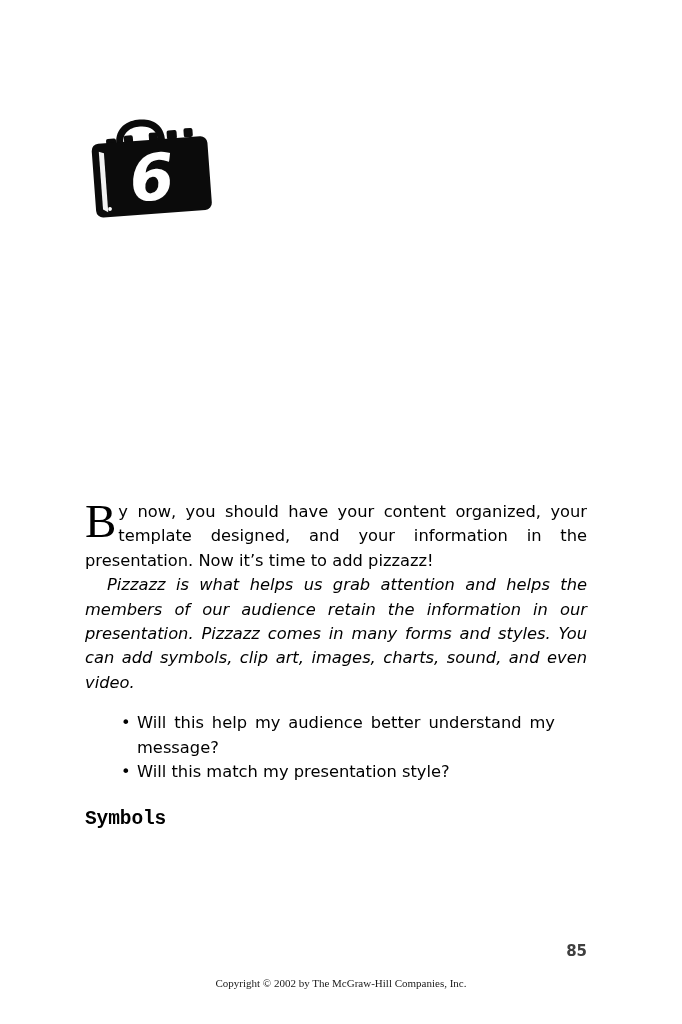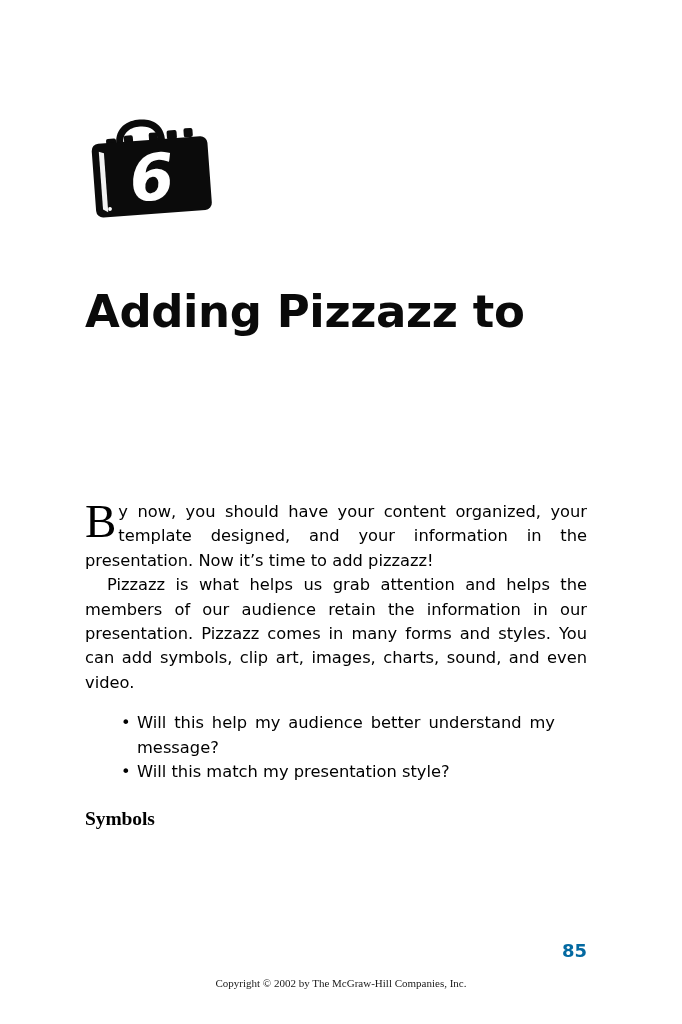--- a/index.html
+++ b/index.html
@@ -175,7 +175,6 @@
   </div>
 
   <h1 class="chapter-title">
-    <span class="tline">Adding Pizzazz to</span>
   </h1>
 
   <div class="body-col">

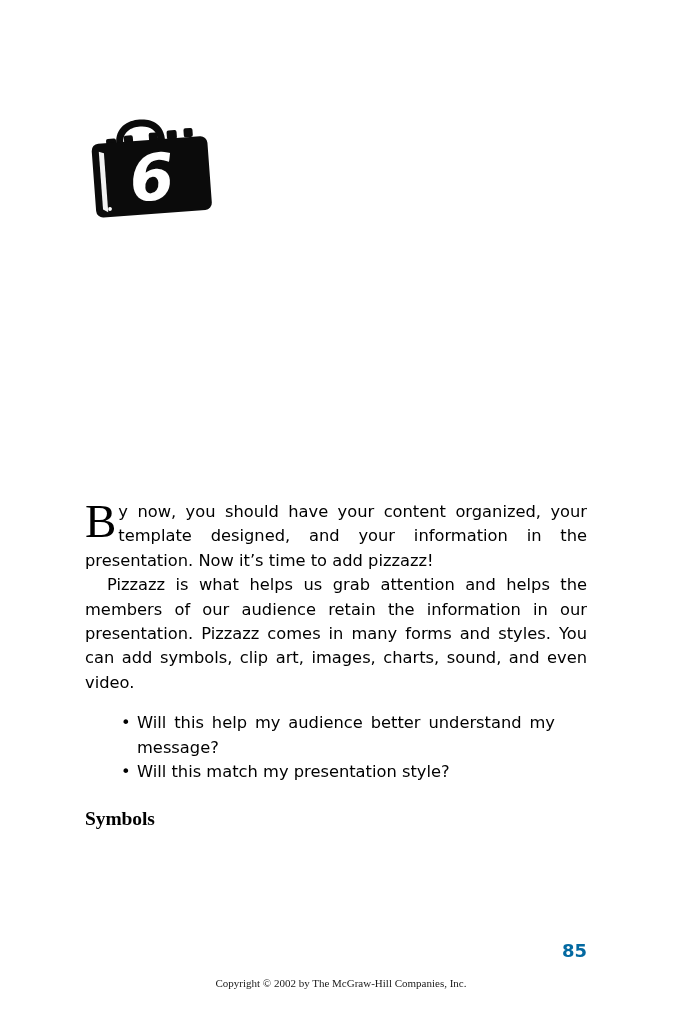--- a/index.html
+++ b/index.html
@@ -67,7 +67,7 @@
     color: #000;
     hyphens: manual;
   }
-  .para + .para { text-indent: 22px; }
+  .para + .para { text-indent: 22px; font-style: italic; }
 
   
   .para-drop { position: relative; }

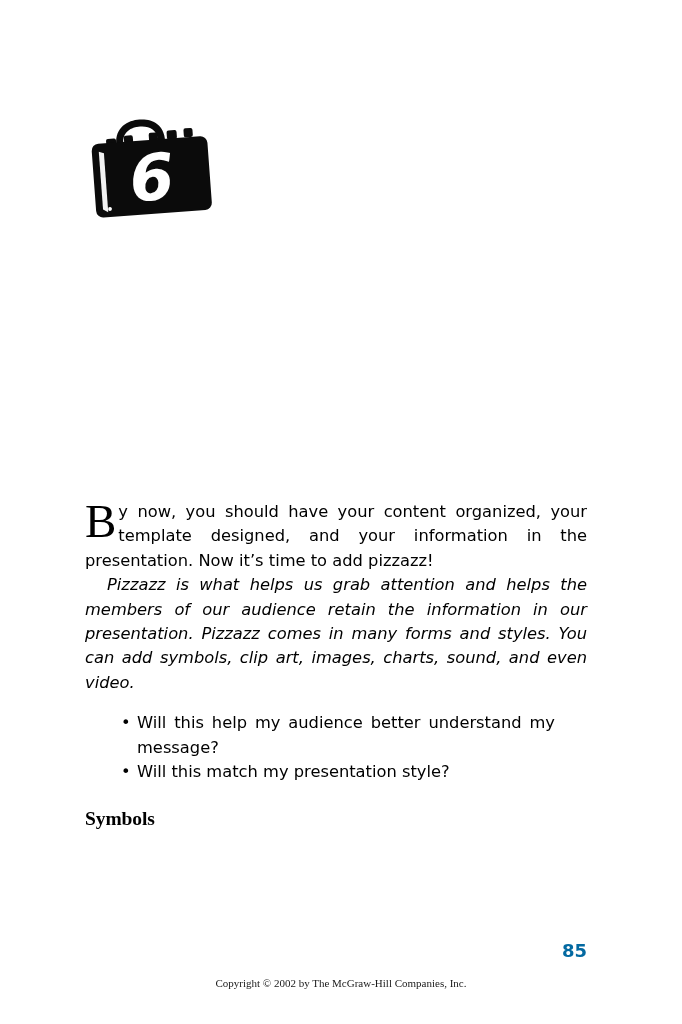--- a/index.html
+++ b/index.html
@@ -108,7 +108,7 @@
   
   .section-head {
     margin: 24px 0 9px 0;
-    font-family: Liberation Serif, serif;
+    font-family: Liberation Mono, monospace;
     font-weight: 700;
     font-size: 19.5px;
     line-height: 22px;

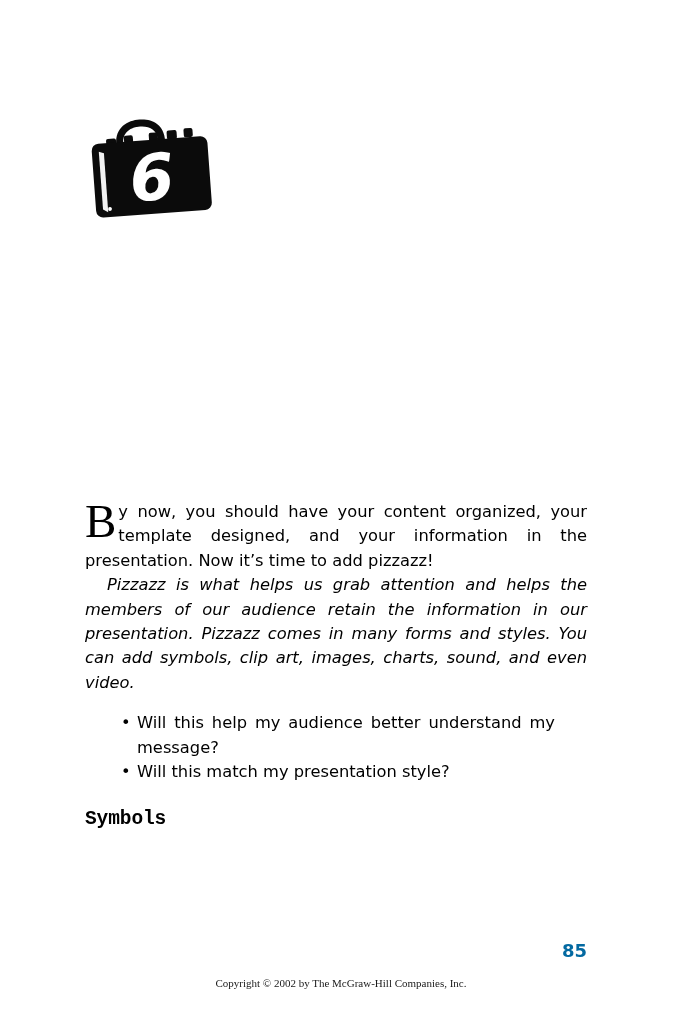--- a/index.html
+++ b/index.html
@@ -123,9 +123,9 @@
     top: 940px;
     font-family: "DejaVu Sans", "Liberation Sans", sans-serif;
     font-weight: 700;
-    font-size: 18px;
+    font-size: 15px;
     line-height: 22px;
-    color: #0369a1;
+    color: #404040;
   }
 
   

